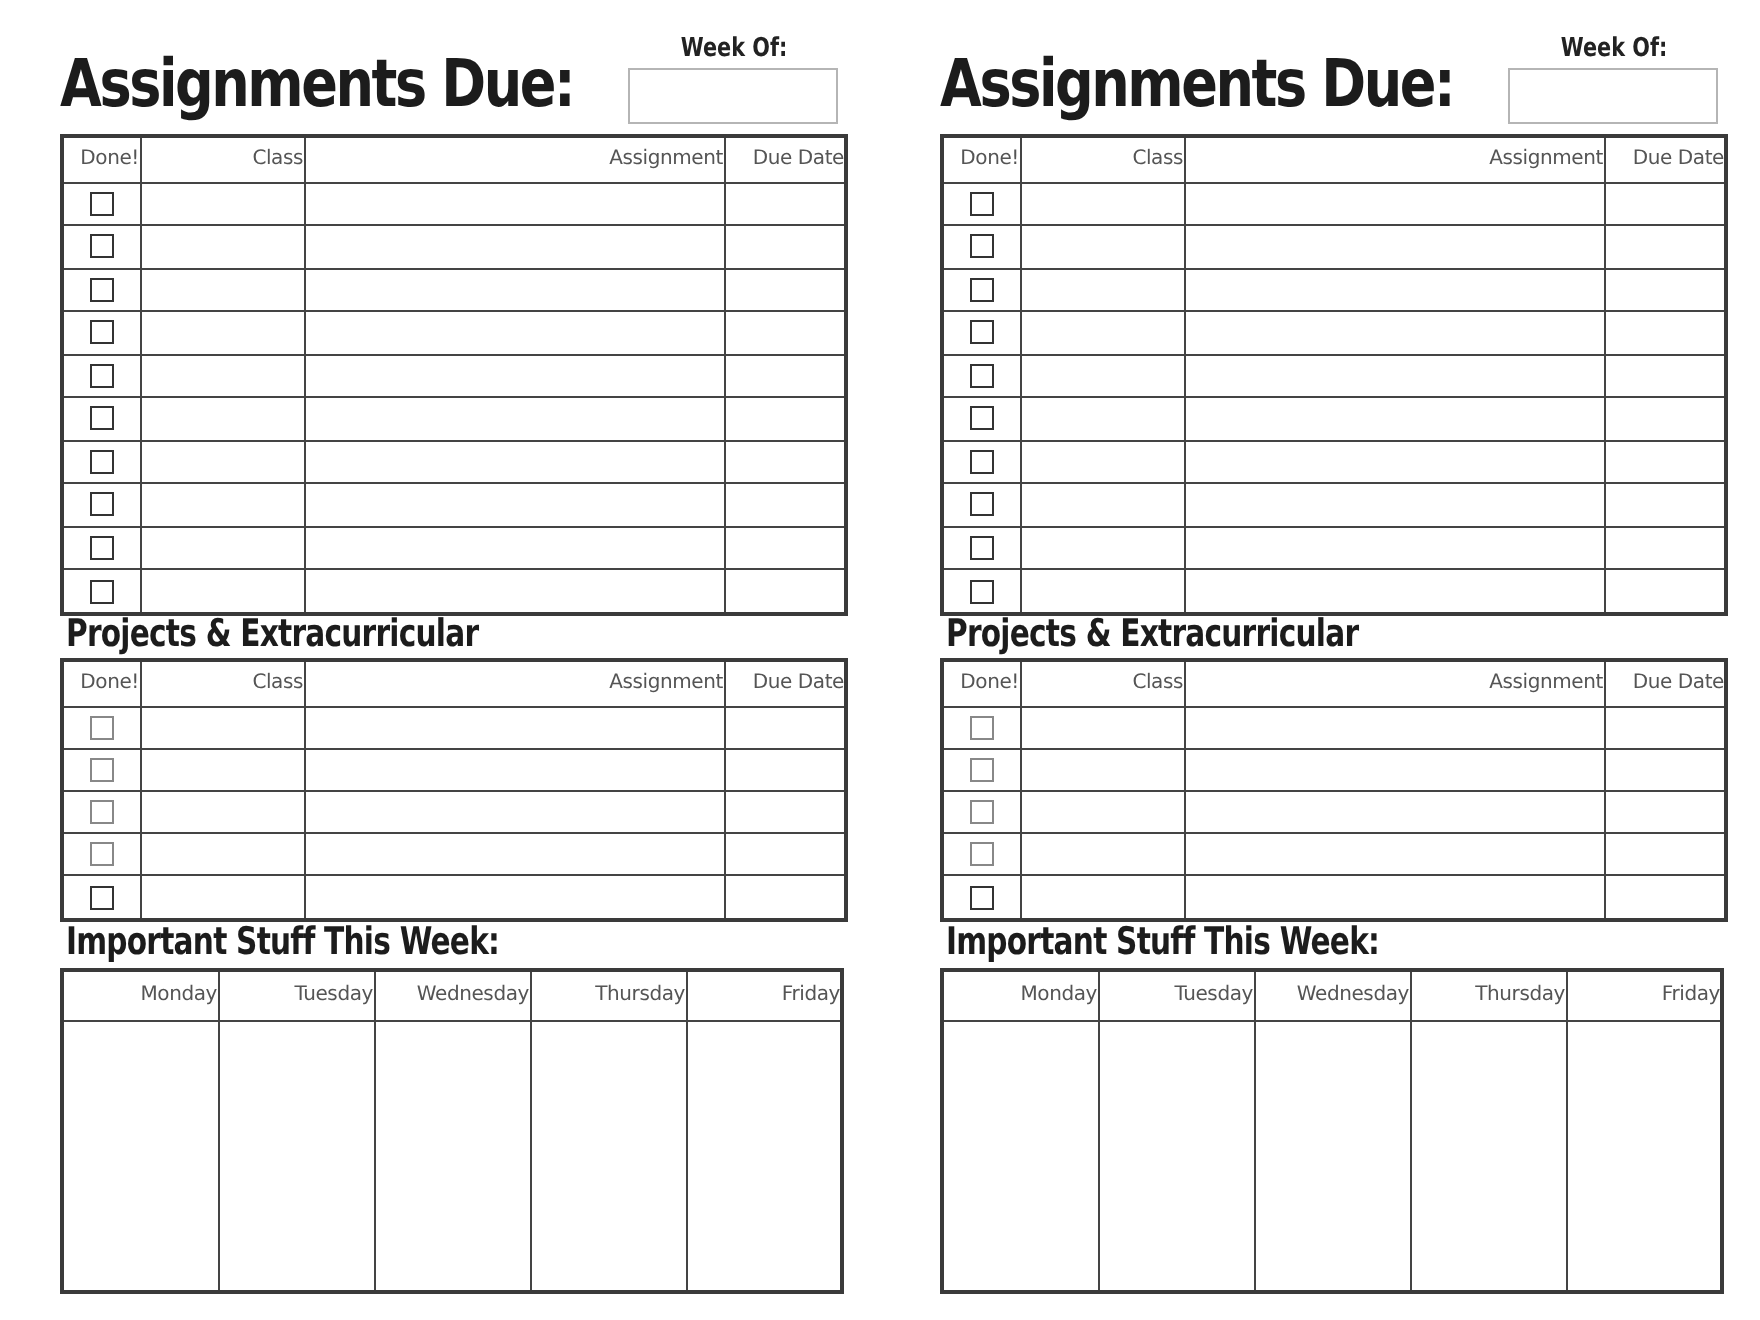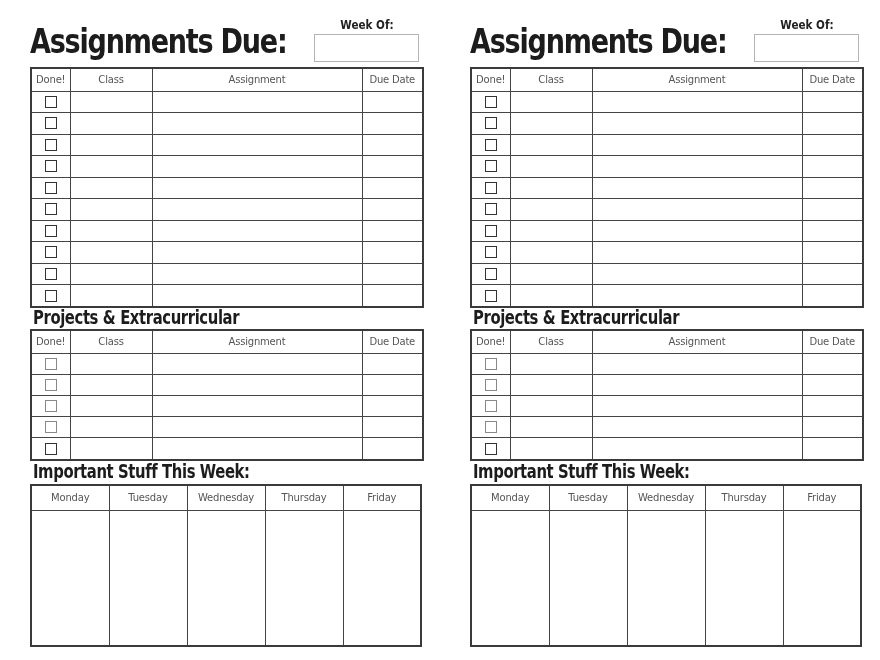--- a/index.html
+++ b/index.html
@@ -38,7 +38,7 @@
     }
     table.grid th {
       font-family: "DejaVu Sans", sans-serif; font-weight: normal; font-size: 10px; color: #555;
-      text-align: center; letter-spacing: -0.2px;
+      text-align: right; letter-spacing: -0.2px;
     }
     .cb {
       display: block; margin: 0 auto; width: 12px; height: 12px; border: 1.5px solid #333; background: #fff;

